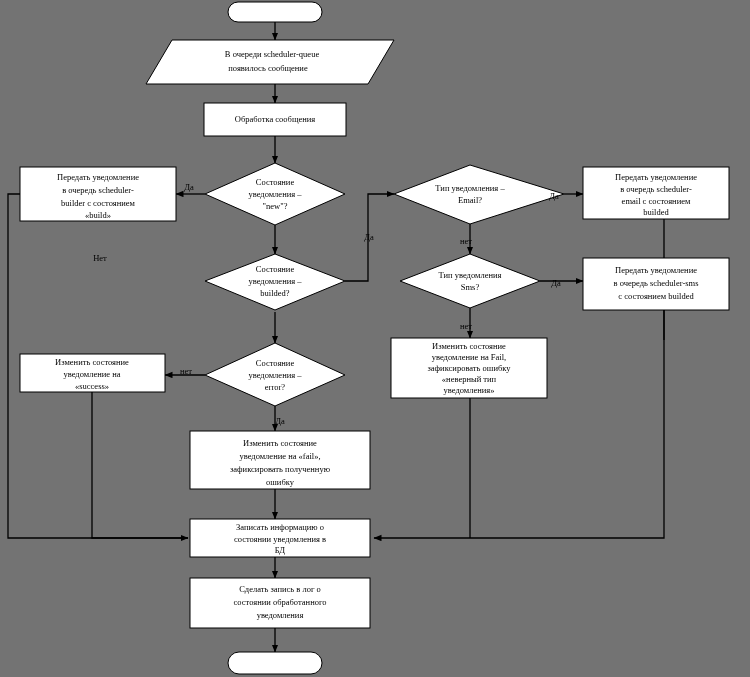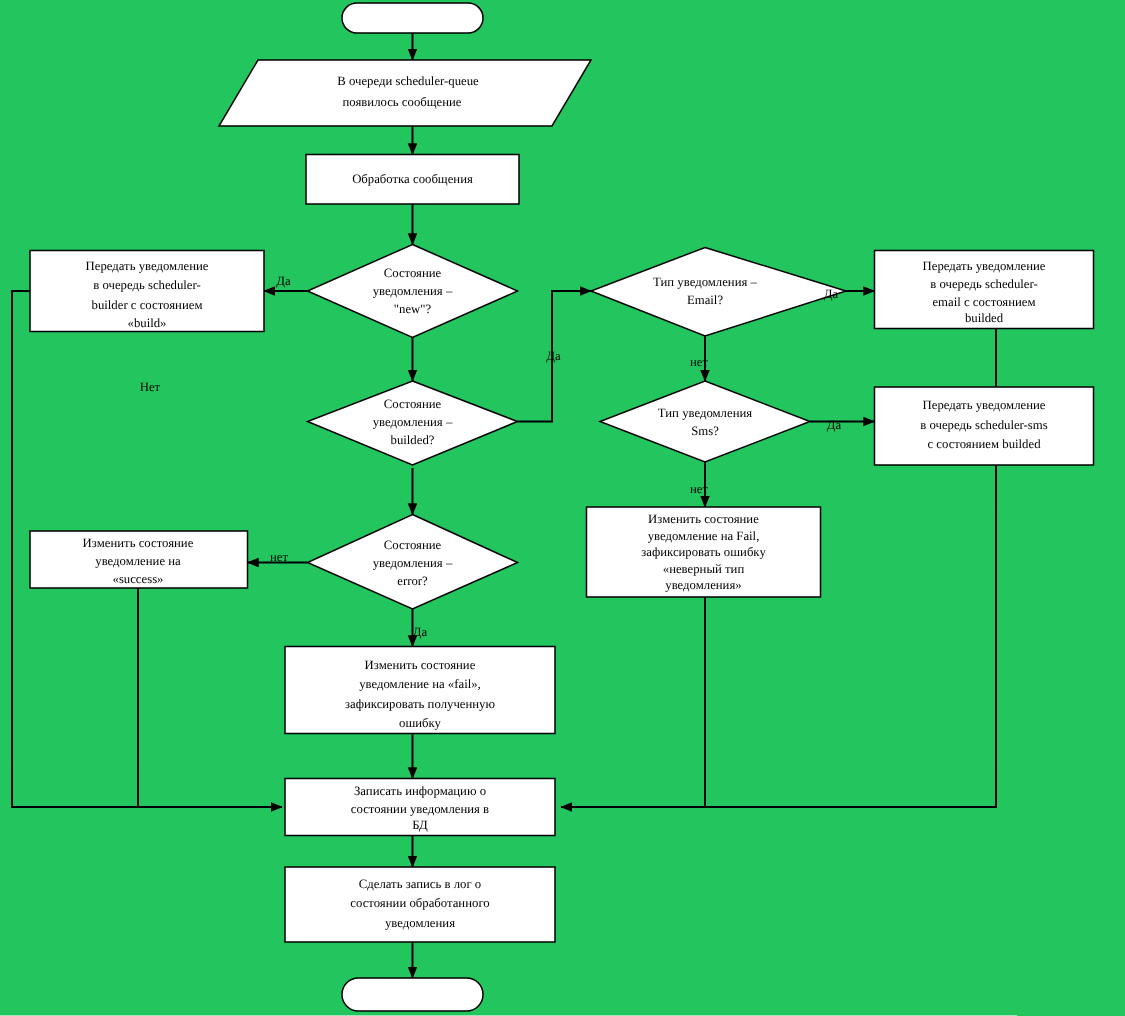--- a/index.html
+++ b/index.html
@@ -11,7 +11,7 @@
     position: relative;
     width: 750px;
     height: 677px;
-    background: #22c55e;
+    background: #737373;
     font-family: "Liberation Serif", serif;
     overflow: hidden;
   }

